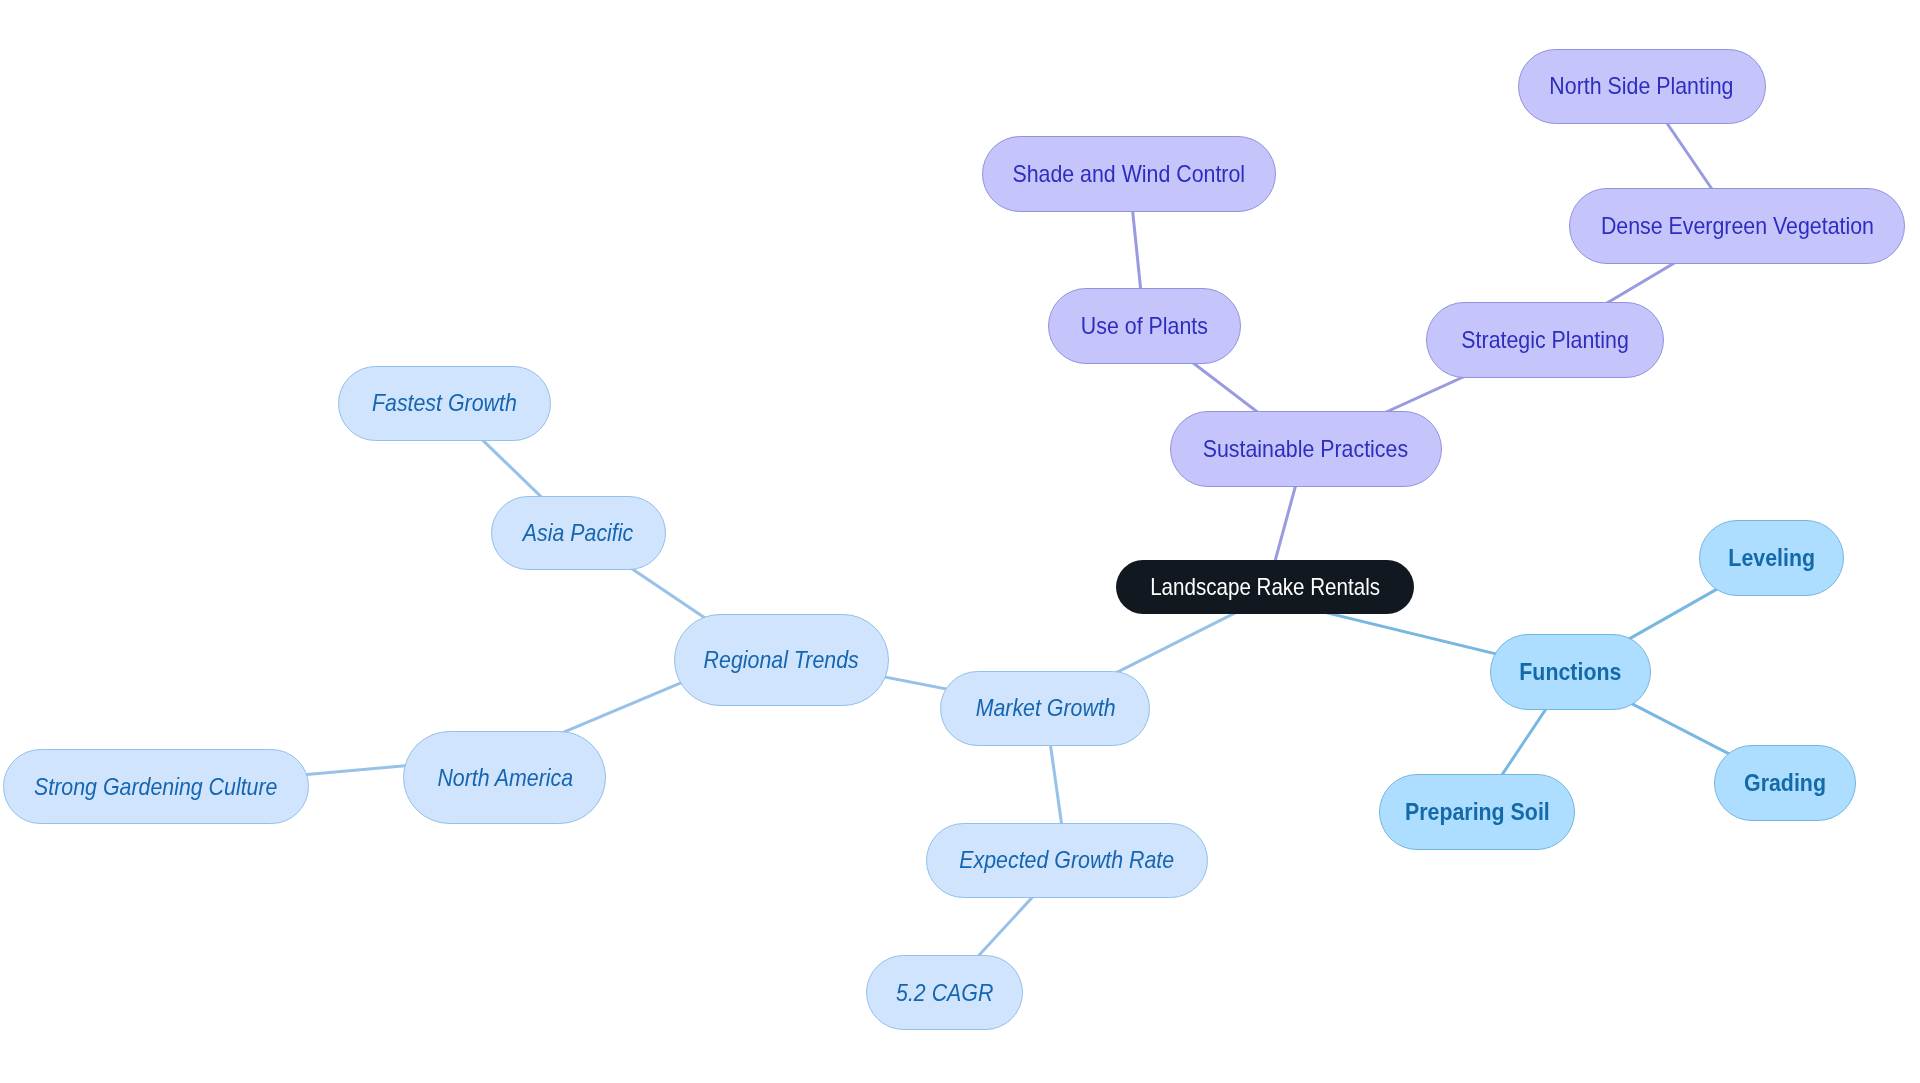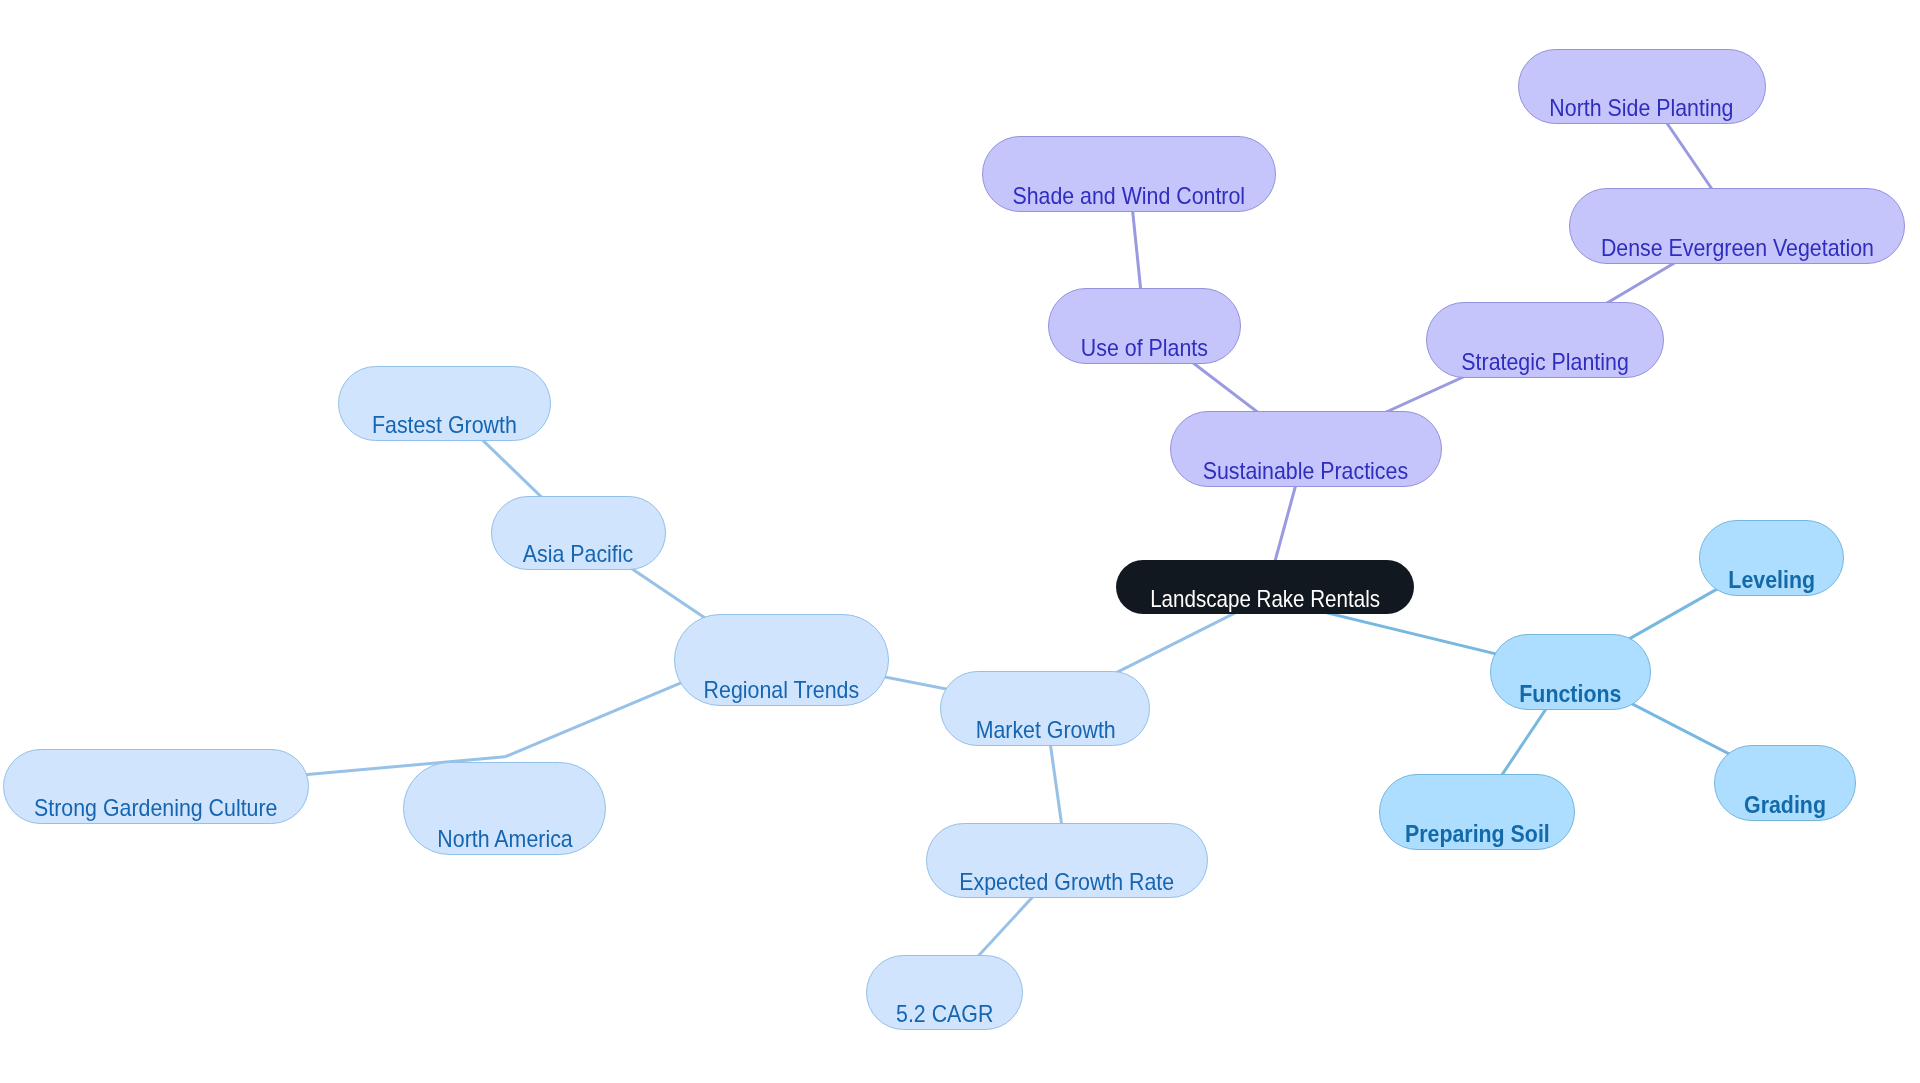--- a/index.html
+++ b/index.html
@@ -10,7 +10,7 @@
   #stage{position:relative;width:1920px;height:1083px;background:#ffffff;}
   #edges{position:absolute;left:0;top:0;}
   #nodes{position:absolute;left:0;top:0;width:1920px;height:1083px;}
-  .node{position:absolute;display:flex;align-items:flex-end;justify-content:center;
+  .node{position:absolute;display:flex;align-items:center;justify-content:center;
         box-sizing:border-box;border-radius:999px;white-space:nowrap;}
   .node > span{display:block;font-size:24px;line-height:30px;
                transform:scaleX(0.89) translateY(-0.3px);}

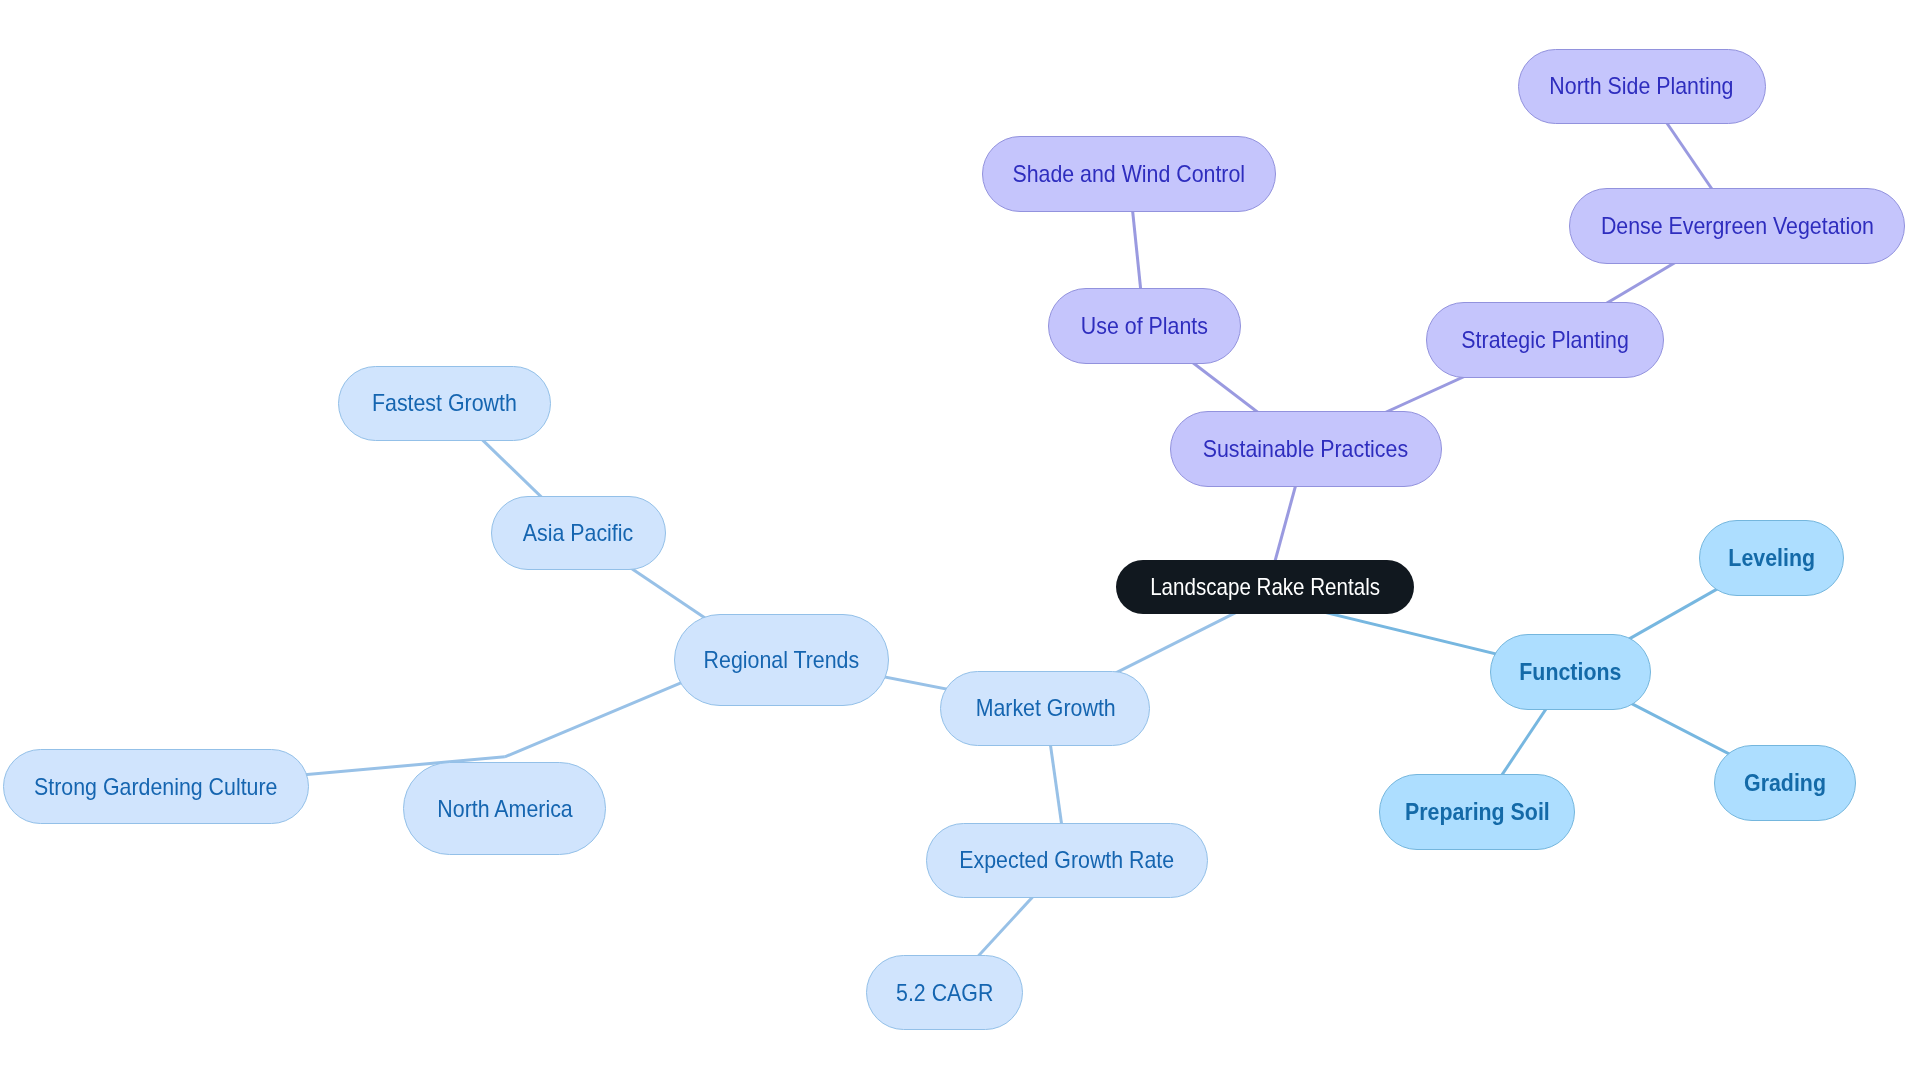--- a/index.html
+++ b/index.html
@@ -17,7 +17,7 @@
   .node.root{background:#11181f;color:#ffffff;border:none;}
   .node.root > span{transform:scaleX(0.857) translateY(-0.3px);}
   .node.purple{background:#c5c5fc;border:1.2px solid #9292dd;color:#2e2dbe;}
-  .node.blue1{background:#d0e4fd;border:1.2px solid #93c0e8;color:#1565b0;}
+  .node.blue1{background:#d0e4fd;border:1.2px solid #93c0e8;color:#1565b0;font-style:italic;}
   .node.blue2{background:#addeff;border:1.2px solid #74b6dd;color:#146aa8;font-weight:bold;}
   path.edge{fill:none;stroke-width:3;stroke-linecap:butt;}
   path.purple{stroke:#9a9ae0;}

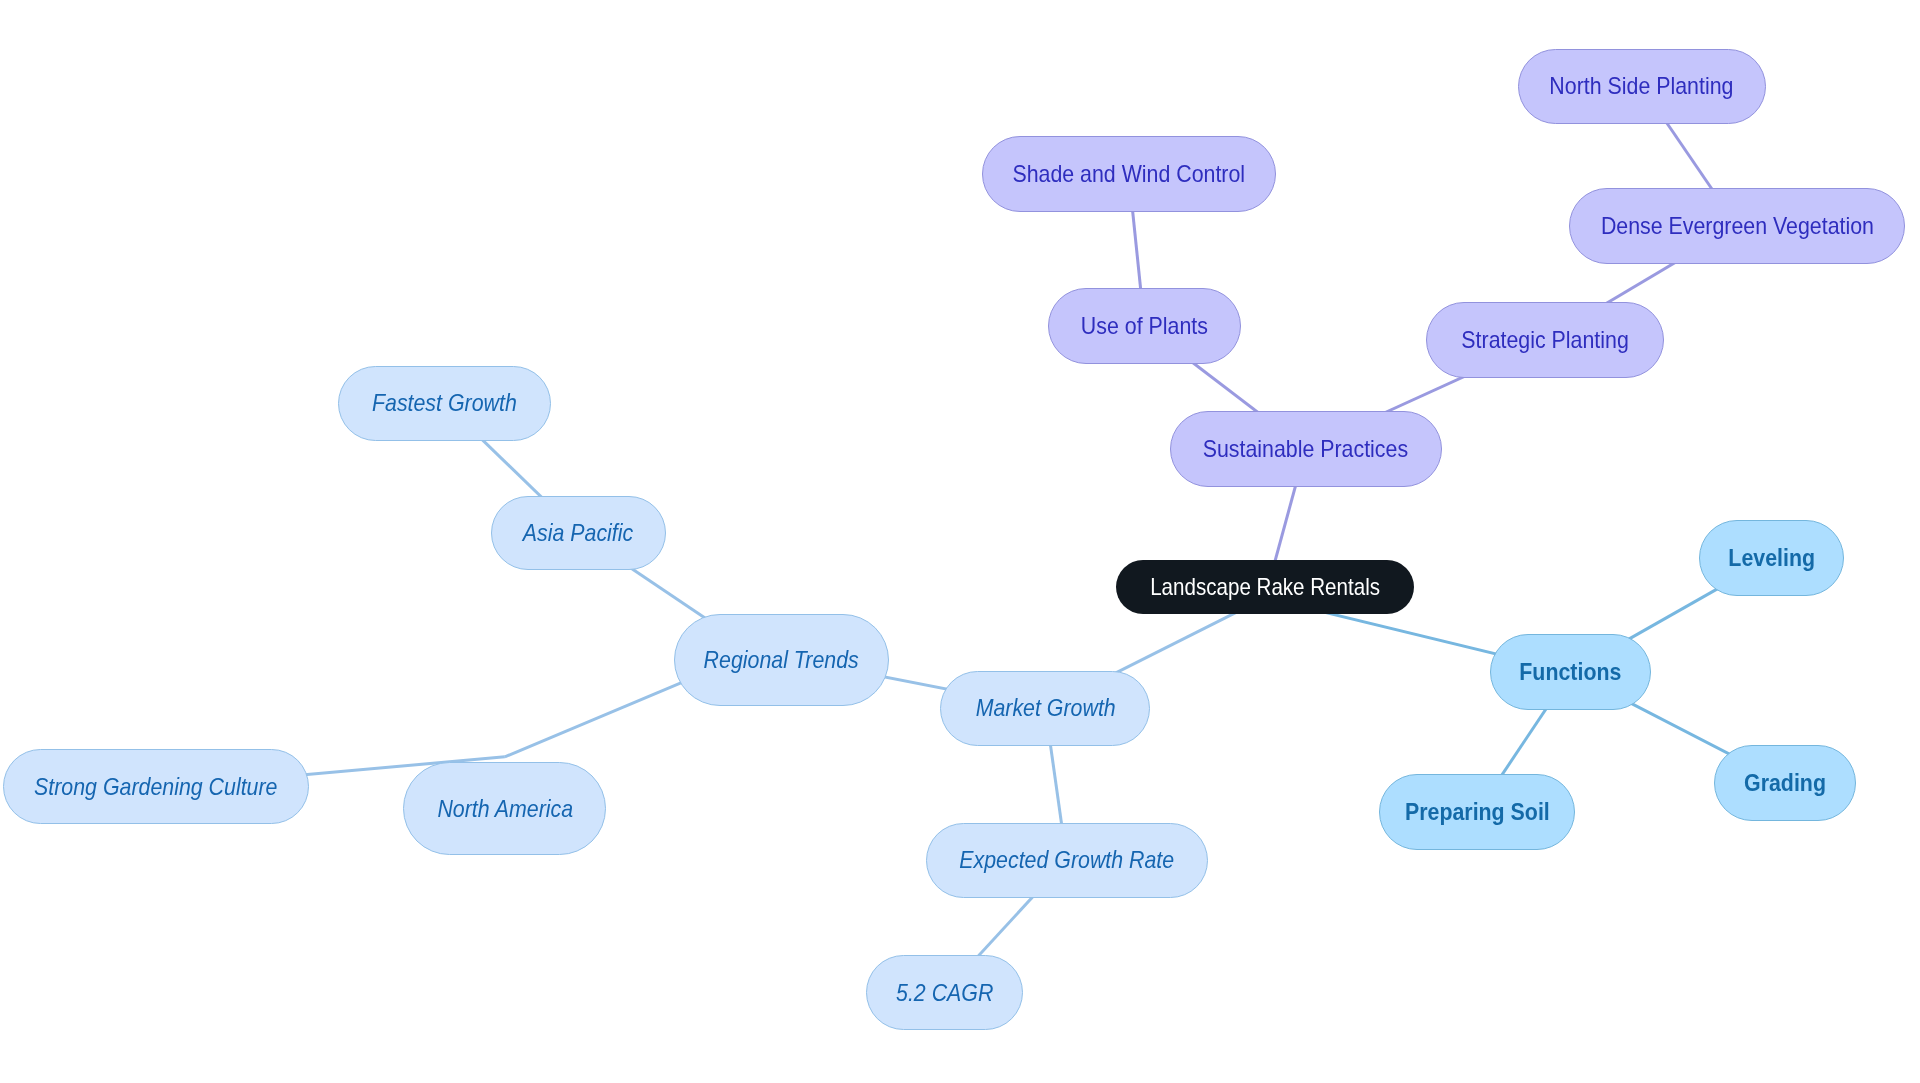--- a/index.html
+++ b/index.html
@@ -94,7 +94,7 @@
     <div class="node blue1" style="left:338.4px;top:365.8px;width:212.6px;height:75.1px">
       <span>Fastest Growth</span>
     </div>
-    <div class="node blue1" style="left:403.3px;top:762px;width:203.1px;height:93px">
+    <div class="node blue1" style="left:403.3px;top:731px;width:203.1px;height:93px">
       <span>North America</span>
     </div>
     <div class="node blue1" style="left:3px;top:748.8px;width:306.4px;height:75.6px">

